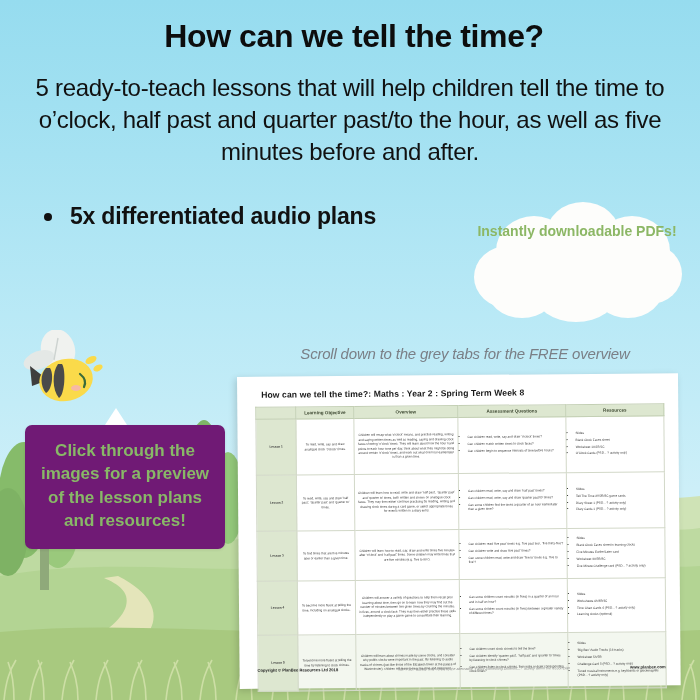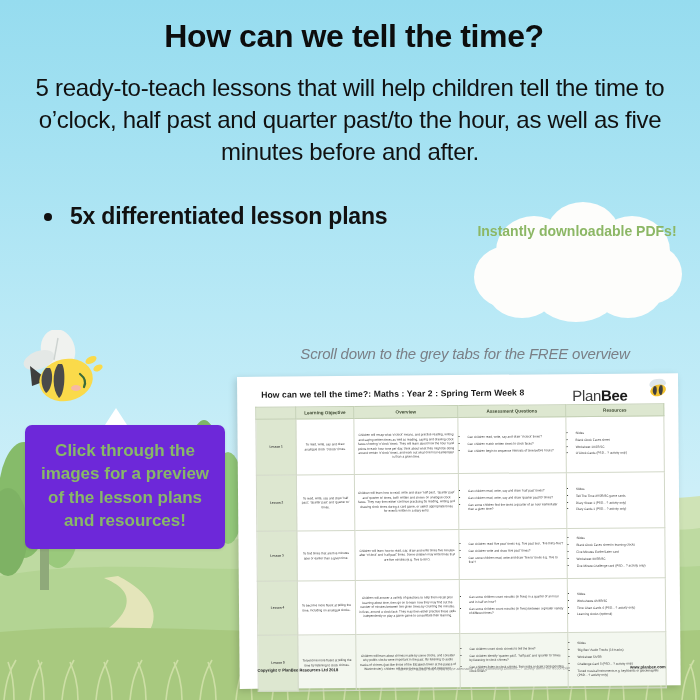--- a/index.html
+++ b/index.html
@@ -189,7 +189,7 @@
 <div id="subhead">5 ready-to-teach lessons that will help children tell the time to o’clock, half past and quarter past/to the hour, as well as five minutes before and after.</div>
 
 <ul id="bullets">
-  <li>5x differentiated lesson plans</li>
+  <li>5x differentiated audio plans</li>
 </ul>
 
 <div id="cloud">

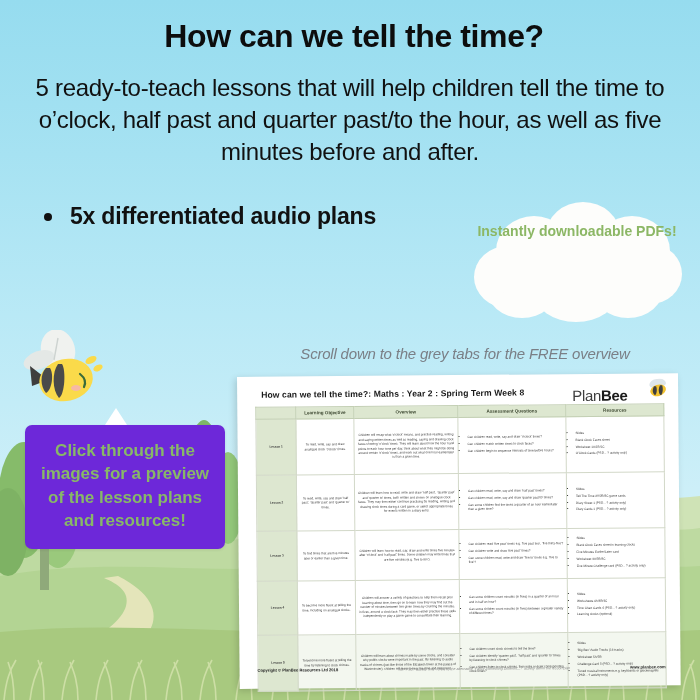--- a/index.html
+++ b/index.html
@@ -229,16 +229,6 @@
 <div id="doc">
   <div id="doc-title">How can we tell the time?: Maths : Year 2 : Spring Term Week 8</div>
 
-  <div id="doc-logo">
-    <div id="doc-logo-text"><span>Plan</span><b>Bee</b></div>
-    <svg style="position:absolute;left:72px;top:-3px;" width="26" height="20" viewBox="0 0 26 20" xmlns="http://www.w3.org/2000/svg">
-      <ellipse cx="11" cy="5" rx="6" ry="4" fill="#dfe6ea" transform="rotate(-25 11 5)"></ellipse>
-      <ellipse cx="17" cy="4" rx="5" ry="3.4" fill="#dfe6ea" transform="rotate(20 17 4)"></ellipse>
-      <ellipse cx="14" cy="12" rx="8" ry="5.6" fill="#f2c230" transform="rotate(-18 14 12)"></ellipse>
-      <path d="M10,8 C8,11 8,15 11,17 C13,15 13,10 12,8 Z" fill="#3e3e3e"></path>
-      <path d="M16,7 C14,10 14,16 17,17 C19,14 19,9 18,7 Z" fill="#3e3e3e"></path>
-    </svg>
-  </div>
 
   <table id="plan">
     <colgroup>

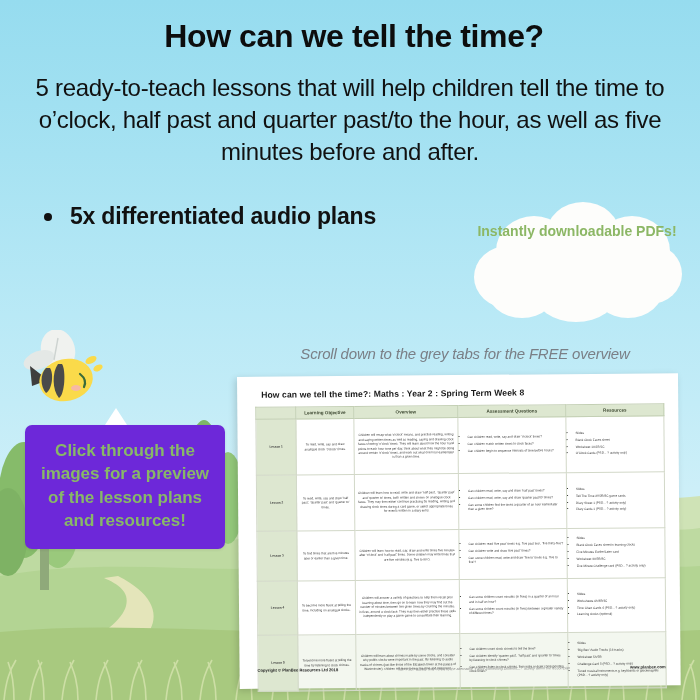--- a/index.html
+++ b/index.html
@@ -54,7 +54,7 @@
   
   #callout{
     position:absolute;left:25px;top:425px;width:180px;
-    background:#6d28d9;border-radius:7px;padding:14px 10px 16px;
+    background:#701a75;border-radius:7px;padding:14px 10px 16px;
     text-align:center;font-size:17px;font-weight:bold;color:#88b867;line-height:1.38;
     box-shadow:0 1px 3px rgba(0,0,0,.09);
   }

